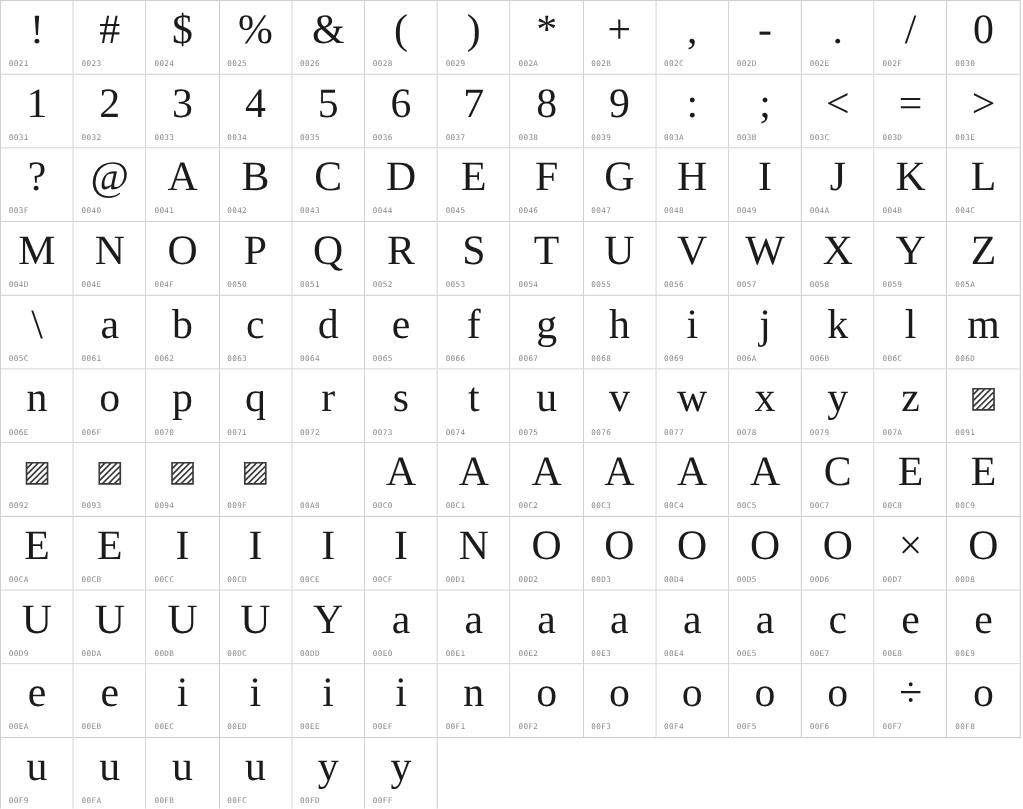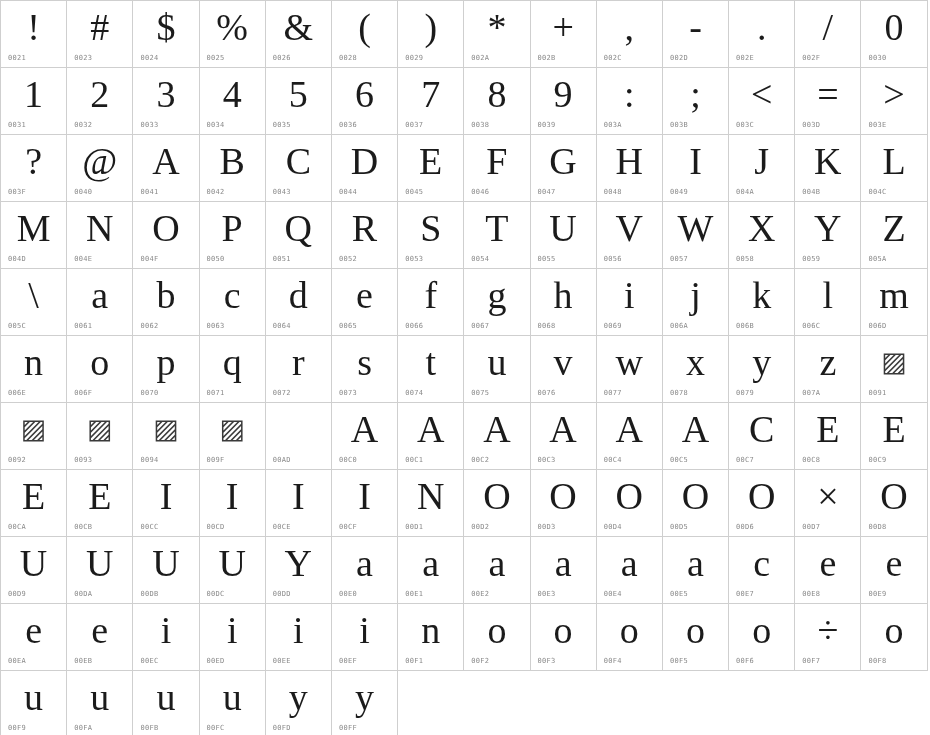--- a/index.html
+++ b/index.html
@@ -419,6 +419,10 @@
     </div>
     <div class="glyph-cell">
       <div class="glyph-char blank"> </div>
+      <div class="glyph-code">00A0</div>
+    </div>
+    <div class="glyph-cell">
+      <div class="glyph-char blank"> </div>
       <div class="glyph-code">00AD</div>
     </div>
     <div class="glyph-cell">

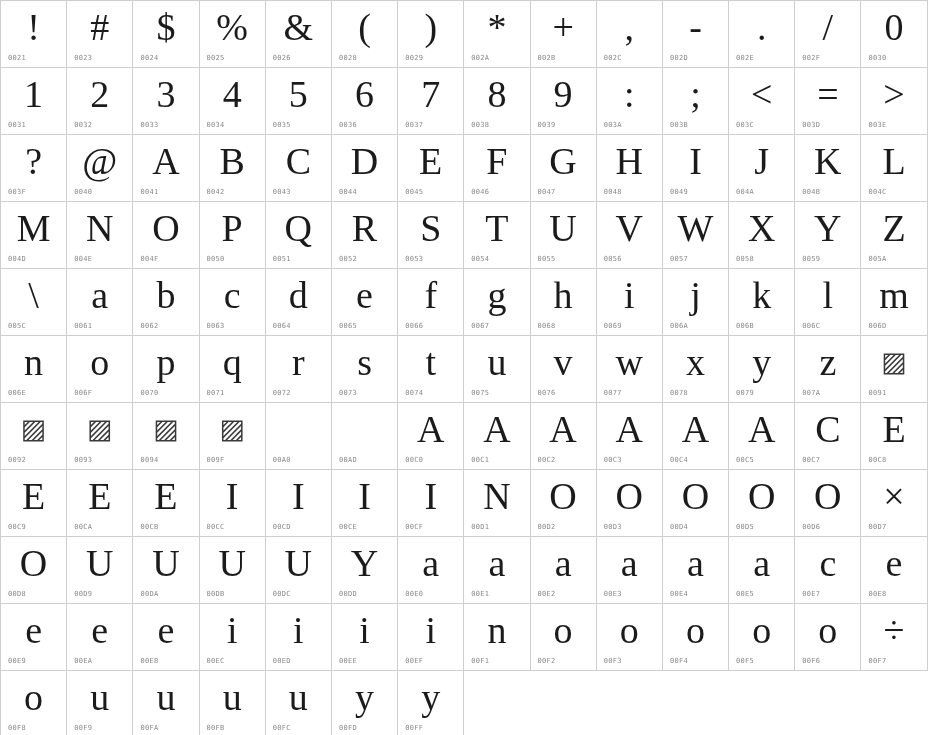--- a/index.html
+++ b/index.html
@@ -422,10 +422,6 @@
       <div class="glyph-code">00A0</div>
     </div>
     <div class="glyph-cell">
-      <div class="glyph-char blank"> </div>
-      <div class="glyph-code">00AD</div>
-    </div>
-    <div class="glyph-cell">
       <div class="glyph-char">A</div>
       <div class="glyph-code">00C0</div>
     </div>

